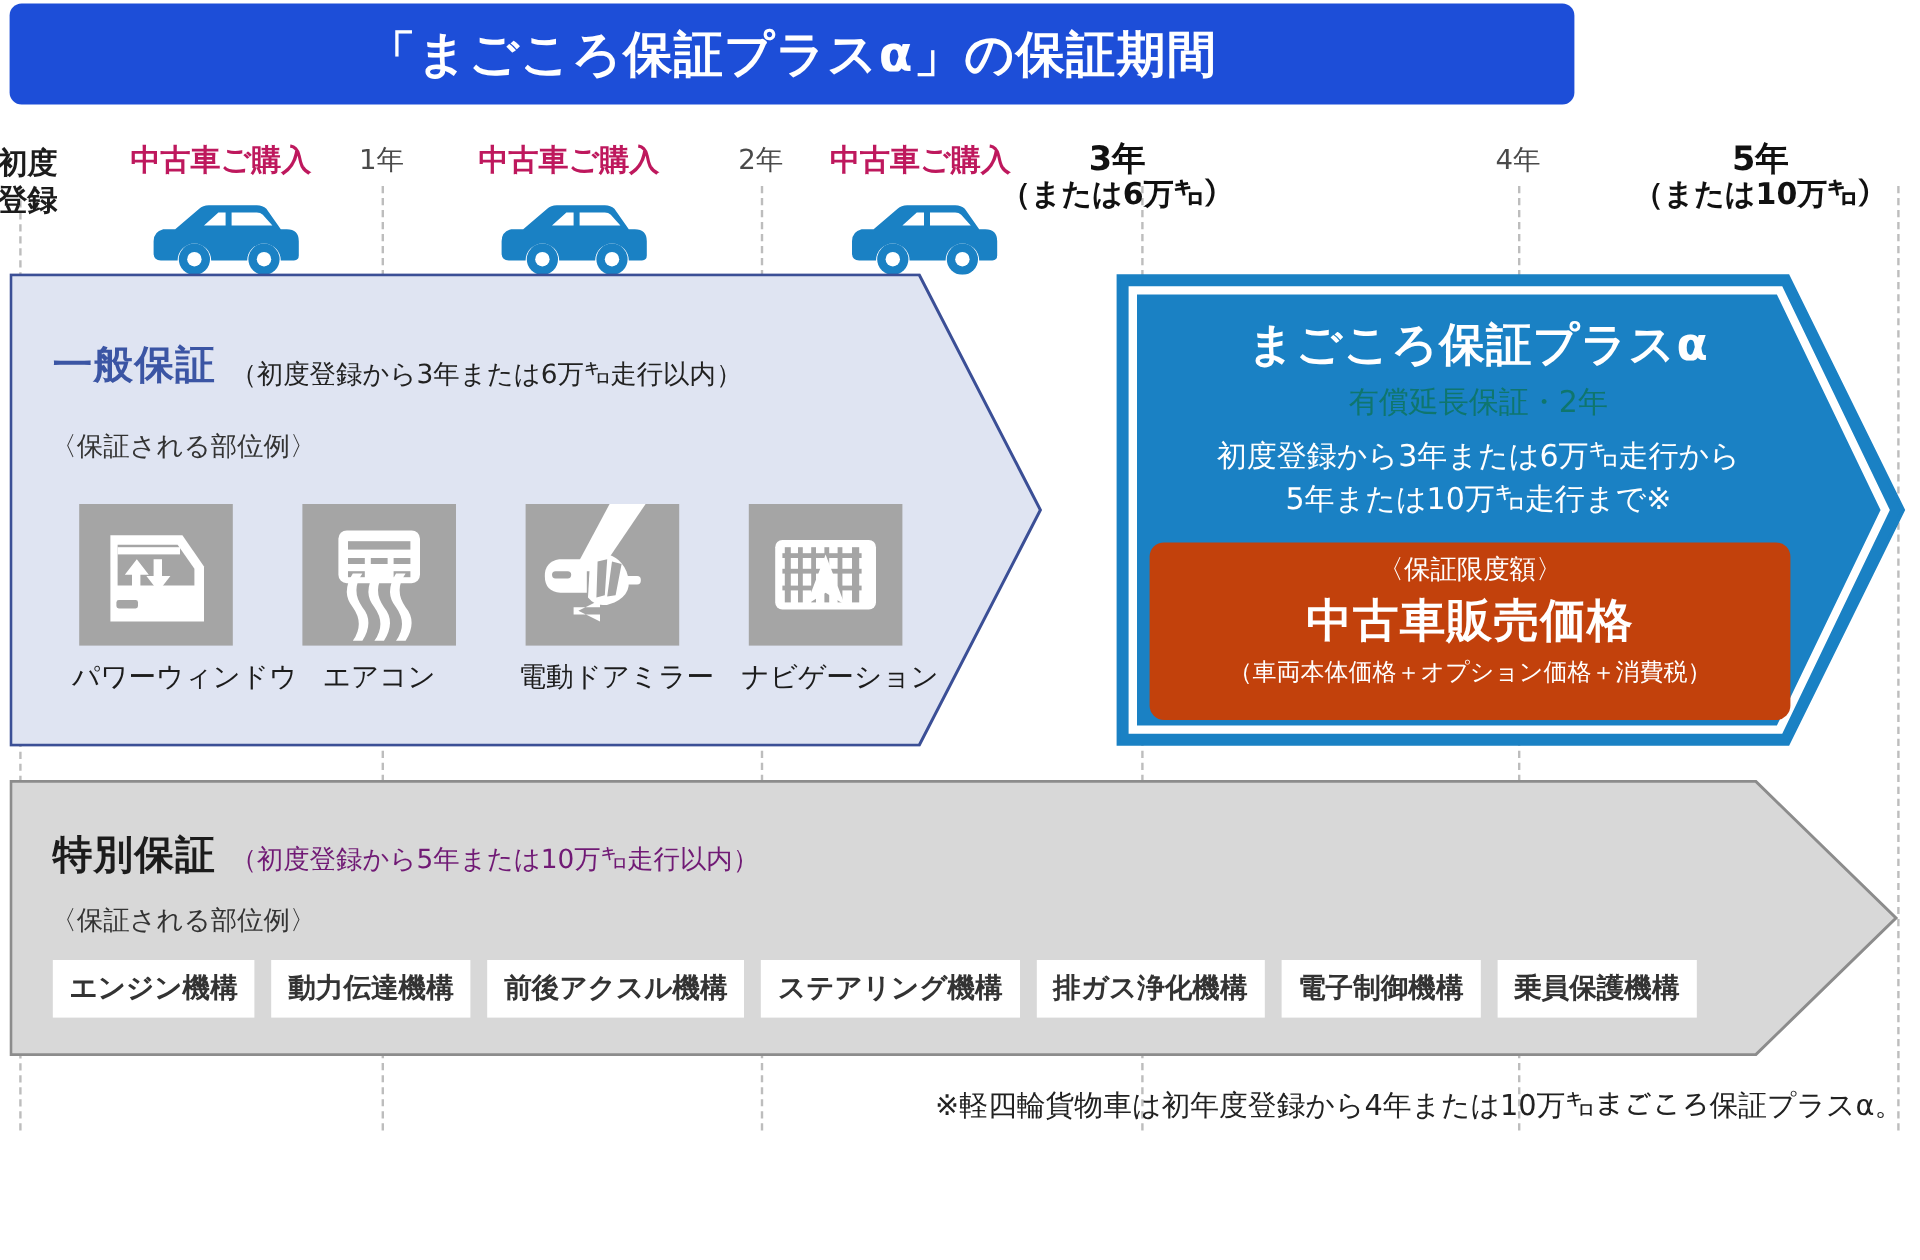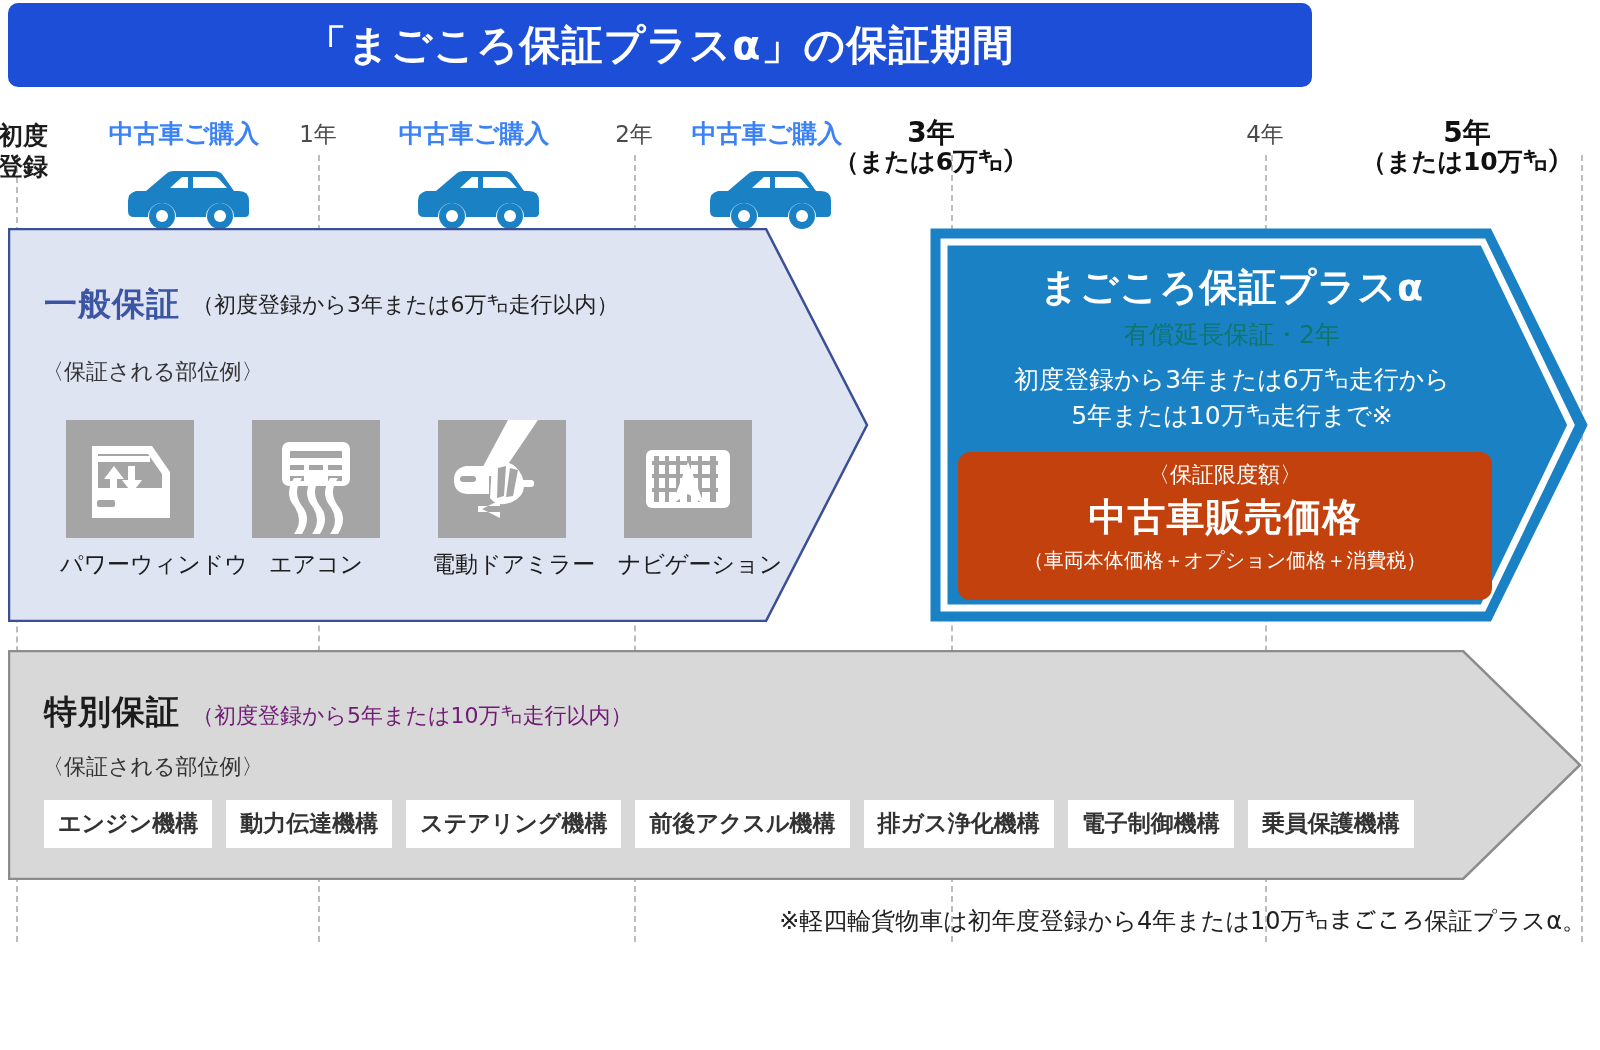--- a/index.html
+++ b/index.html
@@ -45,7 +45,7 @@
     text-align: left;
   }
   .tl-buy {   
-    color: #3b82f6; font-size: 25px; font-weight: bold; top: 25px; width: 200px;
+    color: #be185d; font-size: 25px; font-weight: bold; top: 25px; width: 200px;
   }
   .tl-year-light { color: #4a4a4a; font-size: 23px; font-weight: normal; top: 27px; width: 90px; }
   .tl-year-bold  { color: #111111; font-size: 28px; font-weight: bold; top: 22px; width: 230px; }

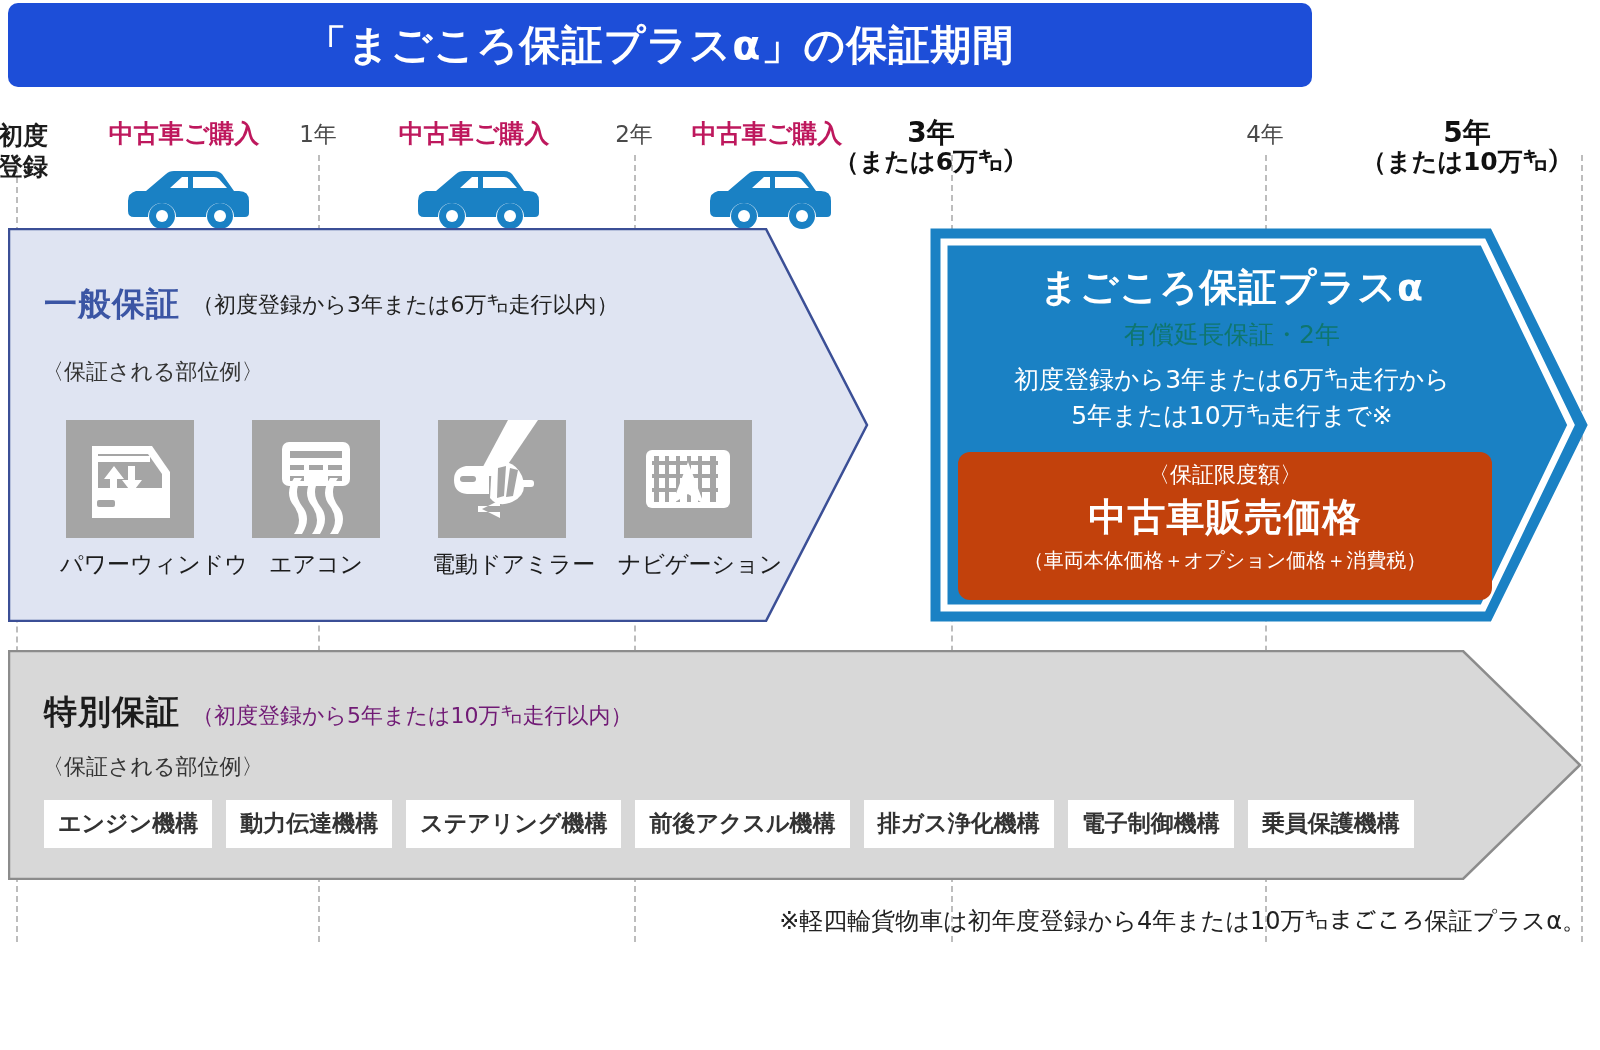--- a/index.html
+++ b/index.html
@@ -62,7 +62,7 @@
     position: absolute; left: 8px; top: 228px;
     width: 862px; height: 394px;
   }
-  .gen-heading { position: absolute; left: 44px; top: 282px; display: flex; align-items: center; }
+  .gen-heading { position: absolute; left: 44px; top: 282px; display: flex; align-items: flex-end; }
   .gen-heading .h-main {
     color: #3b55a4; font-size: 33px; font-weight: bold; letter-spacing: 1px;
   }

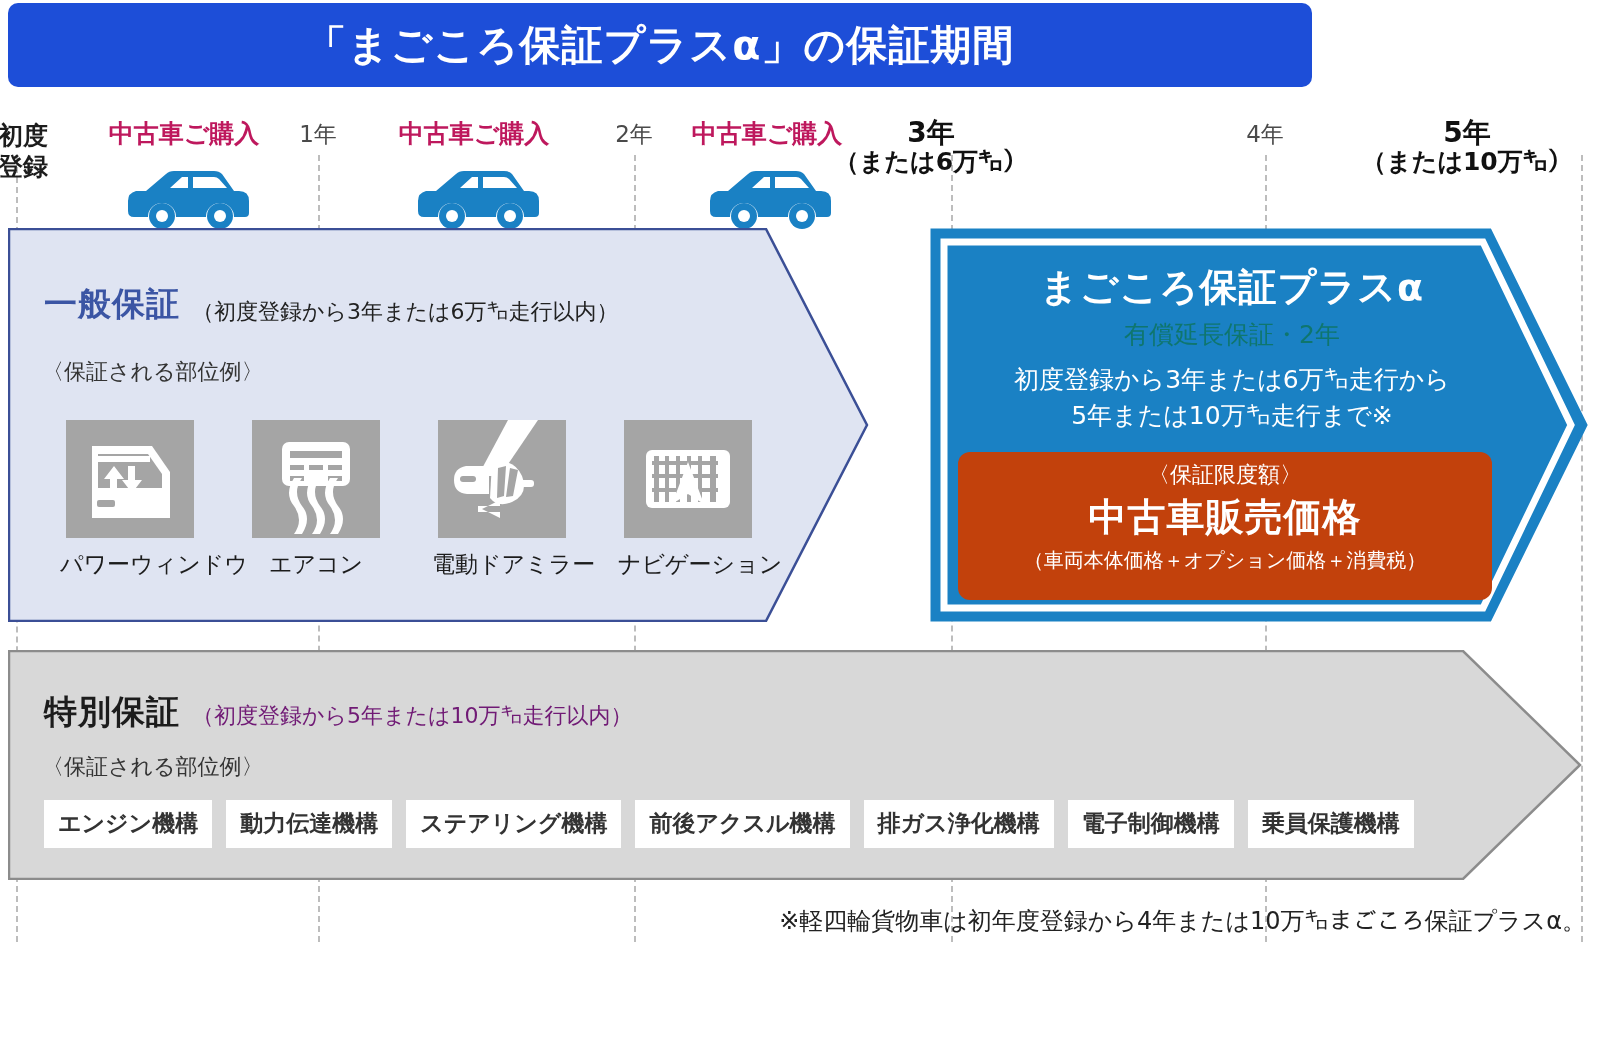--- a/index.html
+++ b/index.html
@@ -317,8 +317,8 @@
   <div class="chip-row">
     <div class="chip">エンジン機構</div>
     <div class="chip">動力伝達機構</div>
+    <div class="chip">前後アクスル機構</div>
     <div class="chip">ステアリング機構</div>
-    <div class="chip">前後アクスル機構</div>
     <div class="chip">排ガス浄化機構</div>
     <div class="chip">電子制御機構</div>
     <div class="chip">乗員保護機構</div>

